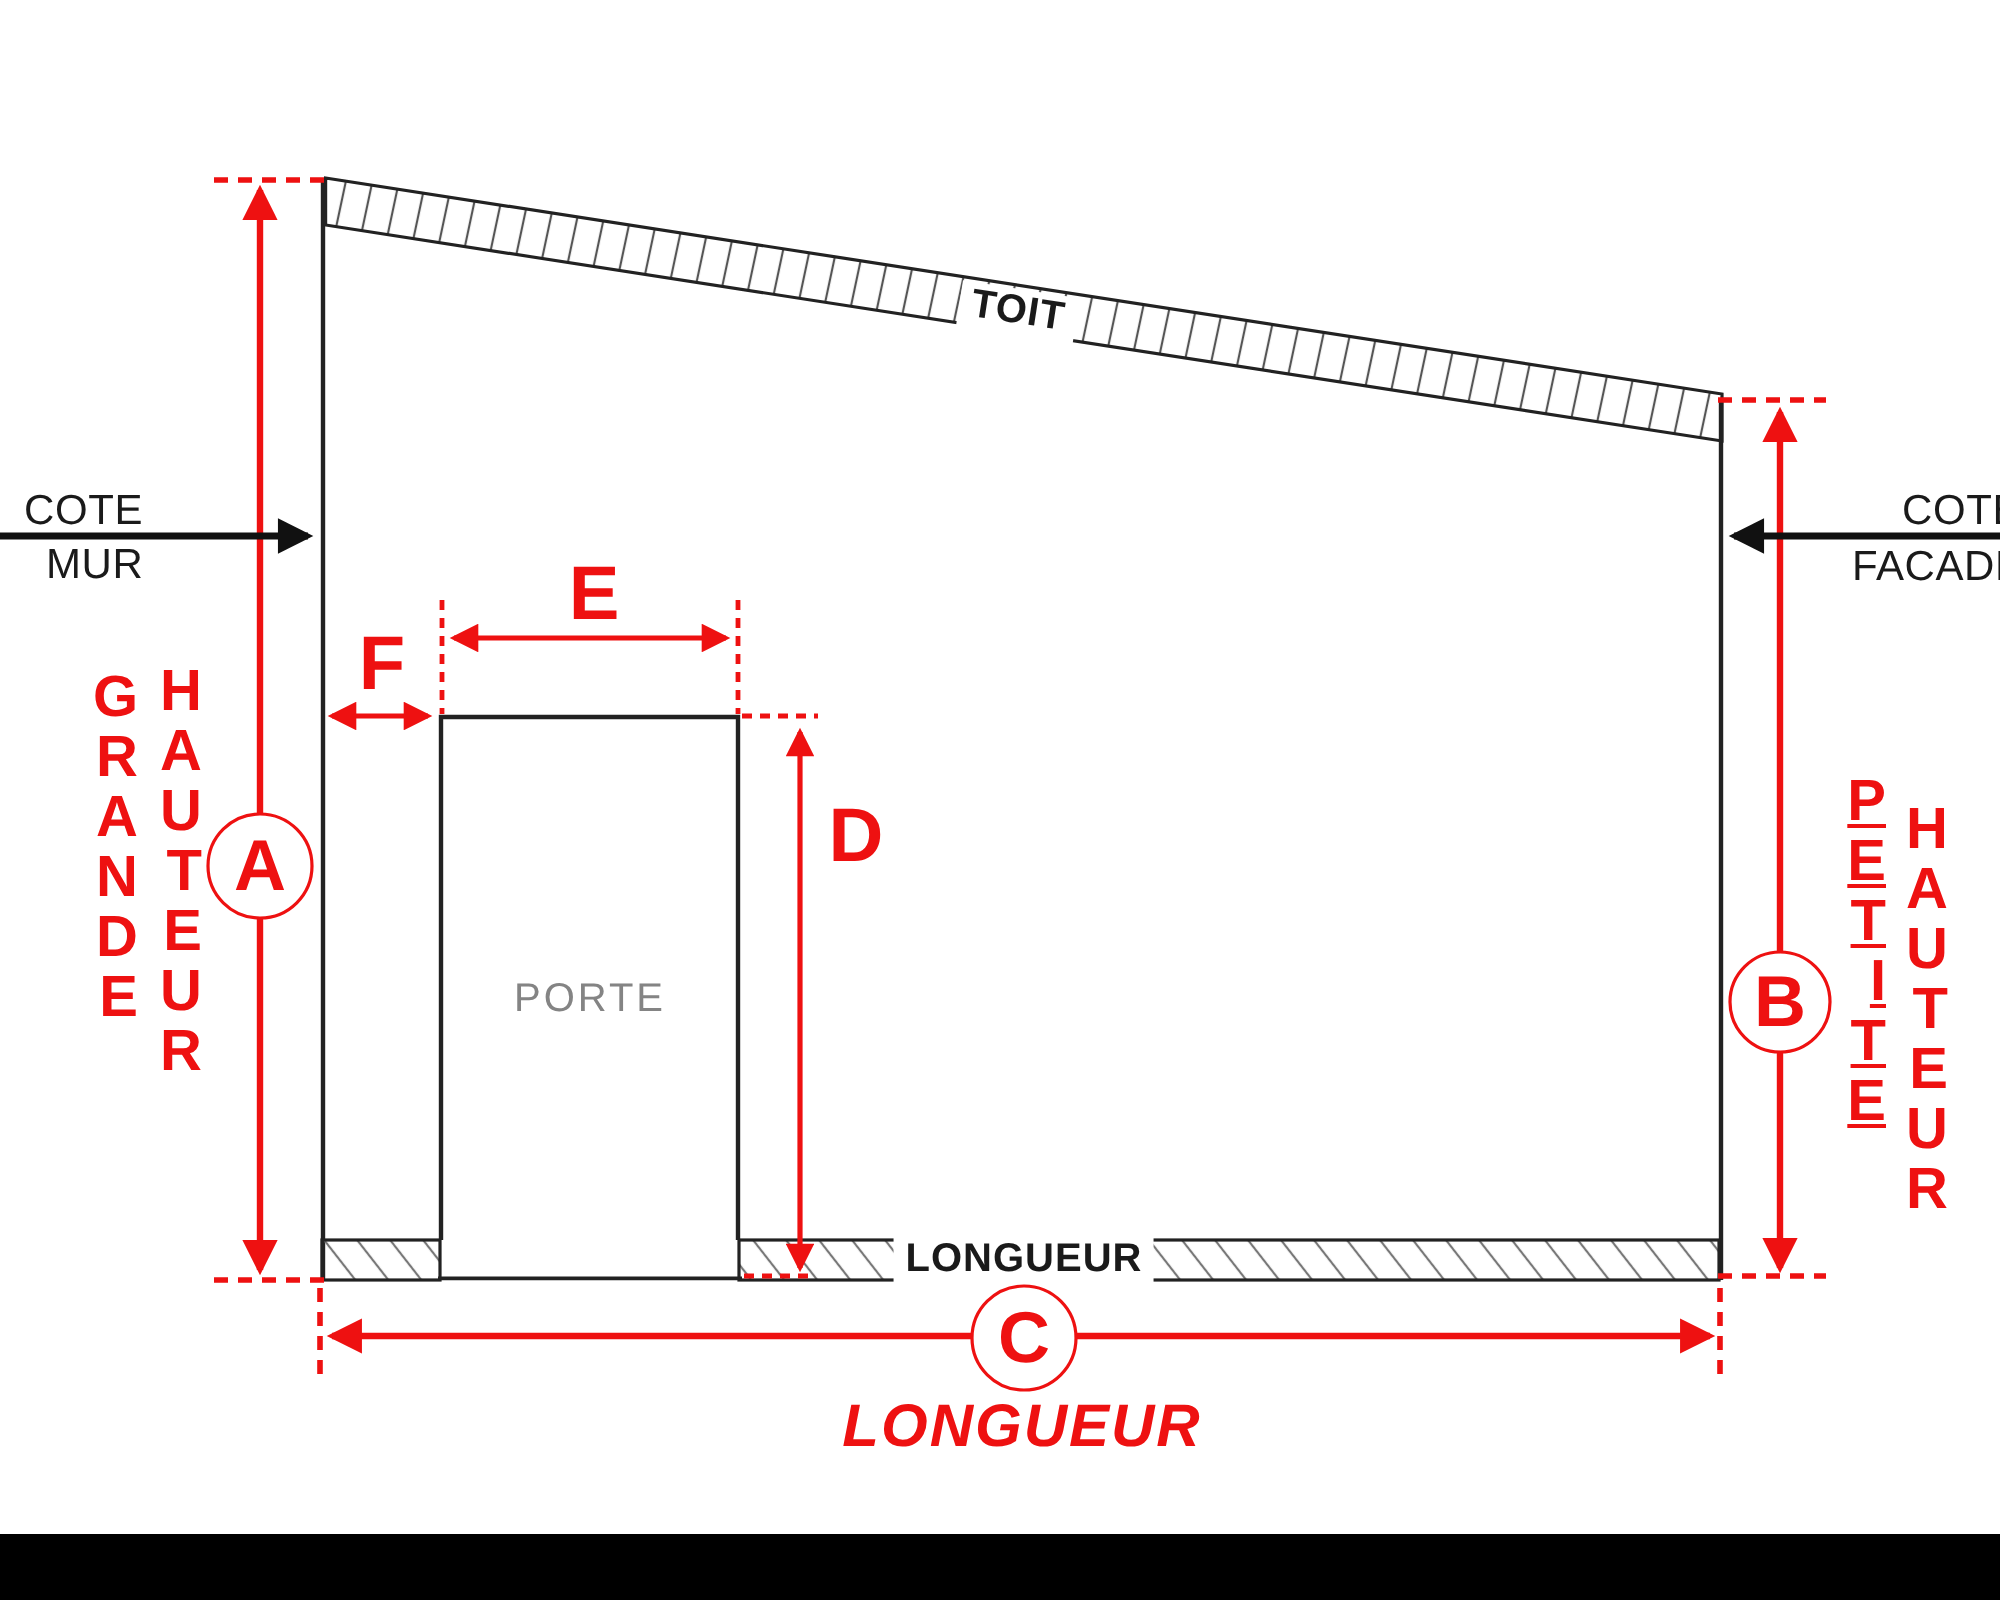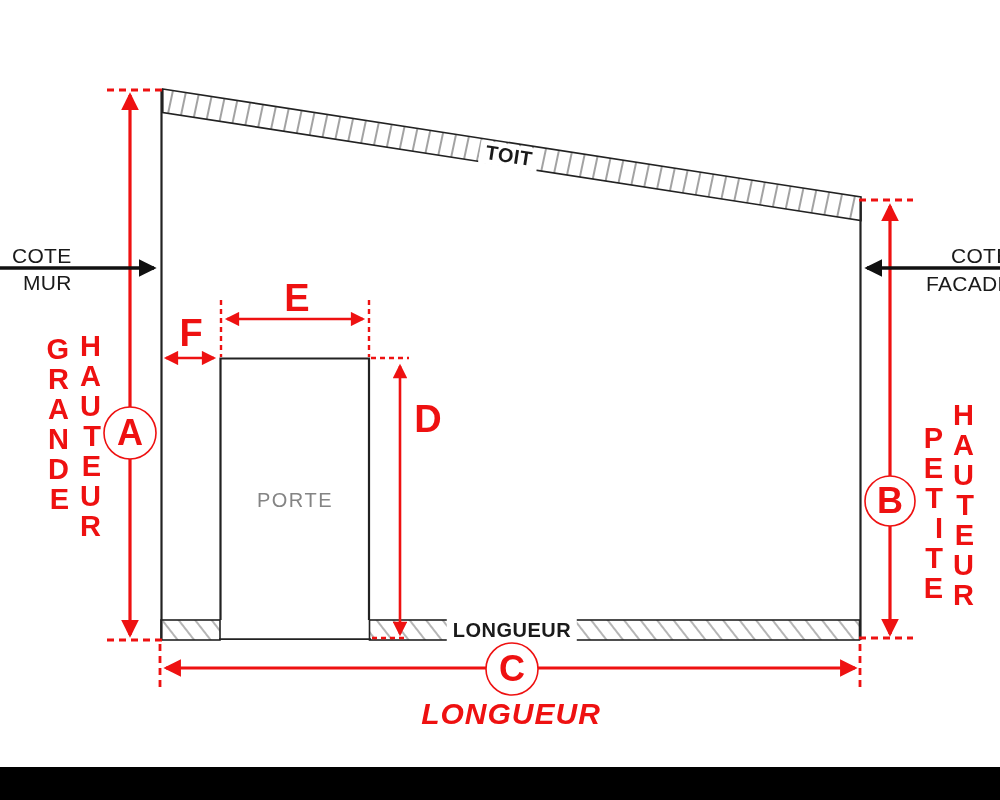--- a/index.html
+++ b/index.html
@@ -103,7 +103,7 @@
 
   <div class="vword" style="left:57px;top:334px;">GRANDE</div>
   <div class="vword" style="left:89px;top:331px;">HAUTEUR</div>
-  <div class="vword" style="left:931px;top:423px;">PETITE</div>
+  <div class="vword" style="left:931px;top:386px;text-decoration:underline;">PETITE</div>
   <div class="vword" style="left:962px;top:400px;">HAUTEUR</div>
 
   <div class="bottombar"></div>

